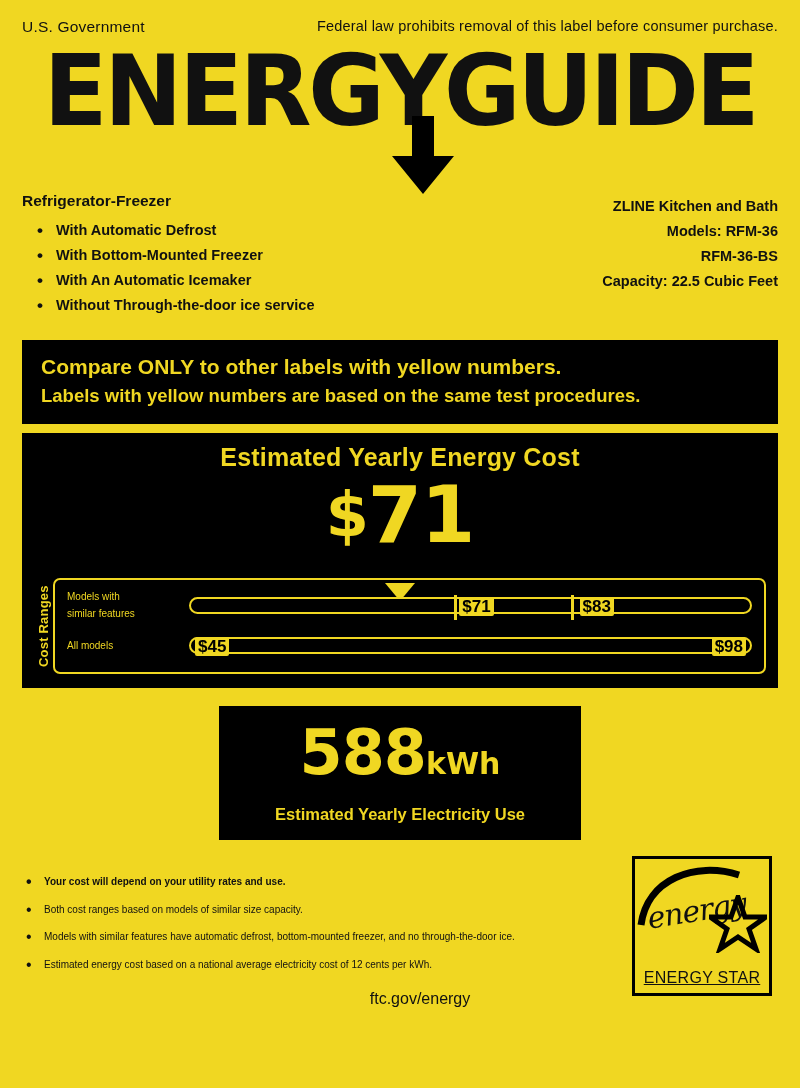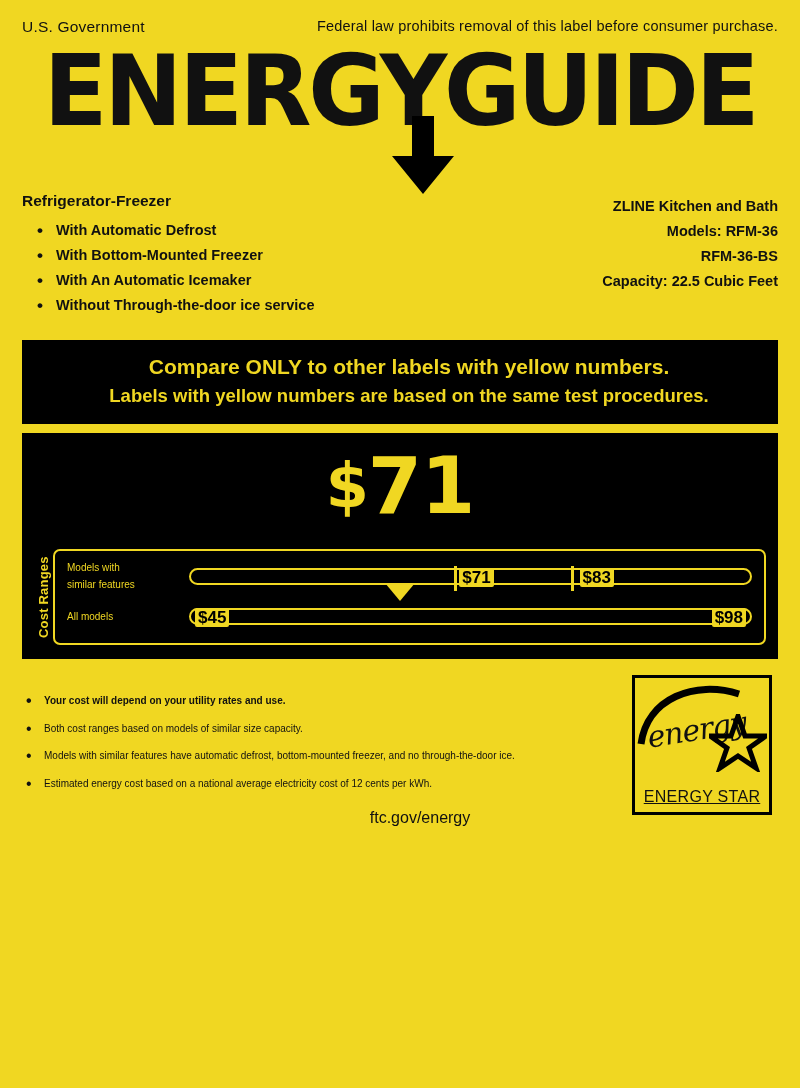--- a/index.html
+++ b/index.html
@@ -99,8 +99,8 @@
     background: #000;
     color: #f0d722;
     margin-top: 14px;
-    padding: 12px 10px 14px 28px;
-    text-align: center;
+    padding: 12px 10px 14px 19px;
+    text-align: left;
     font-weight: bold;
   }
   .compare .l1 { font-size: 21px; line-height: 30px; }

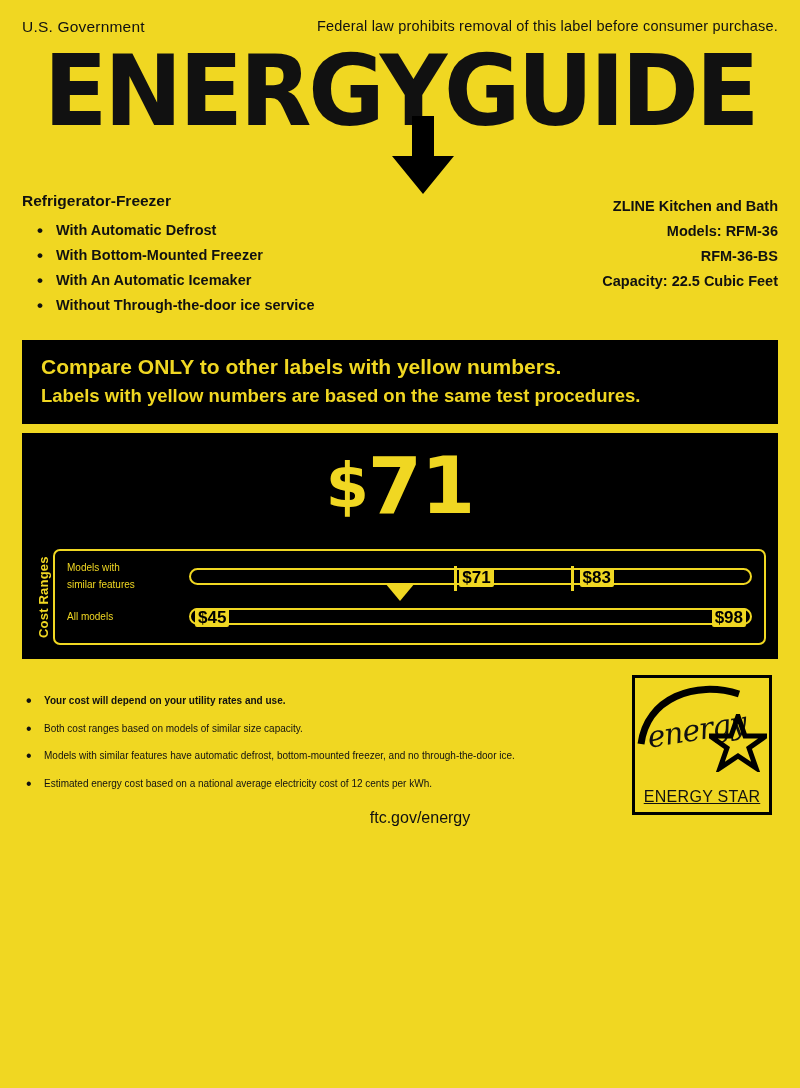--- a/index.html
+++ b/index.html
@@ -322,6 +322,7 @@
   </div>
 
   <div class="costbox">
+    <div class="heading">Estimated Yearly Energy Cost</div>
     <div class="bigcost">
       <span class="dollar">$</span><span>71</span>
     </div>

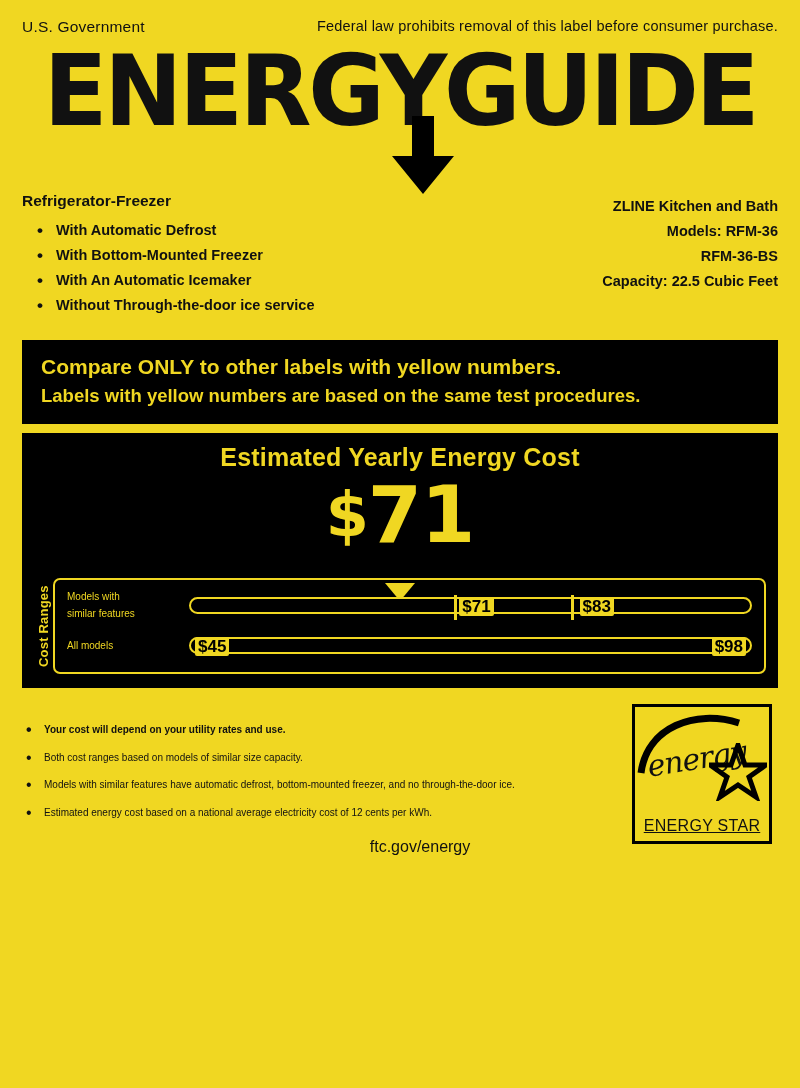--- a/index.html
+++ b/index.html
@@ -363,6 +363,14 @@
     </div>
   </div>
 
+  <div class="kwhwrap">
+    <div class="kwhbox">
+      <div class="num">
+        <span>588</span><span class="unit">kWh</span>
+      </div>
+      <div class="cap">Estimated Yearly Electricity Use</div>
+    </div>
+  </div>
 
   <div class="bottom">
     <ul class="notes">

